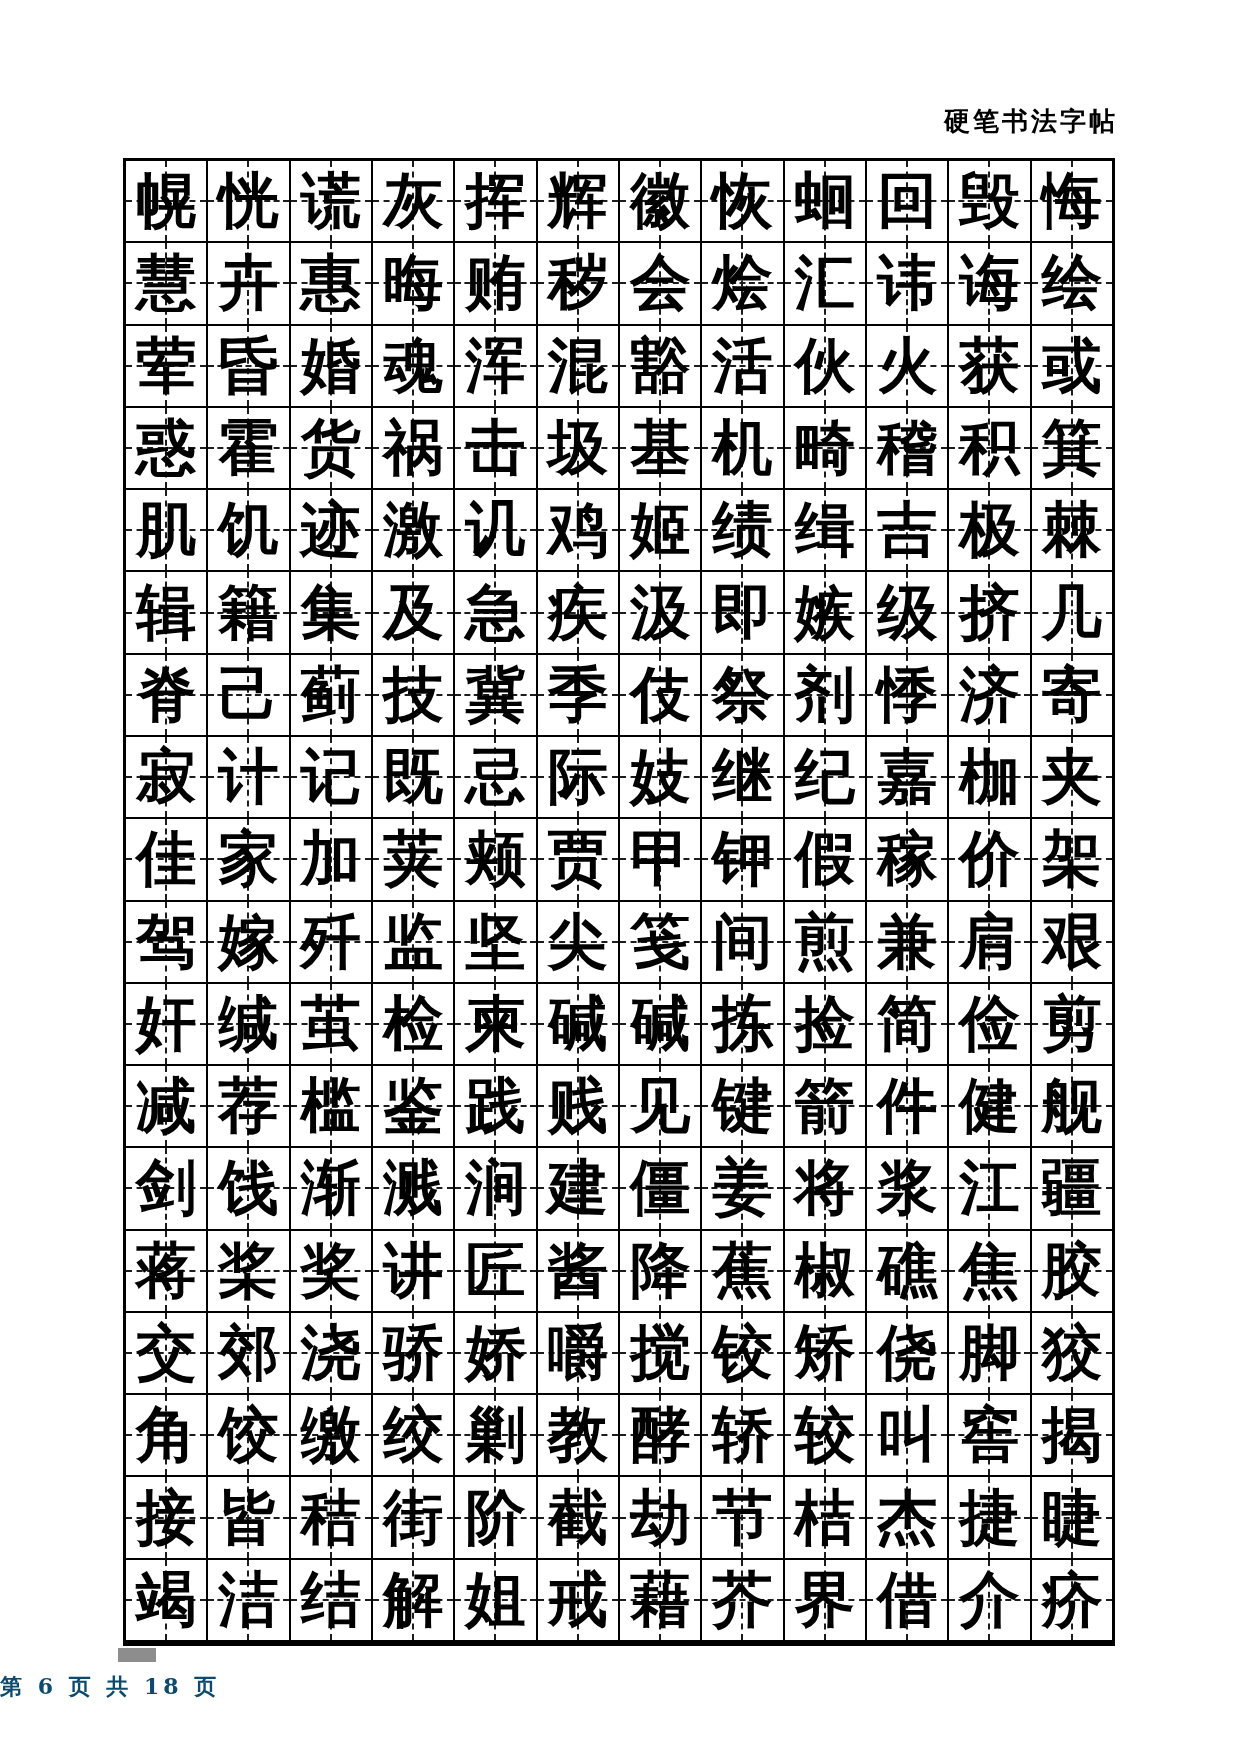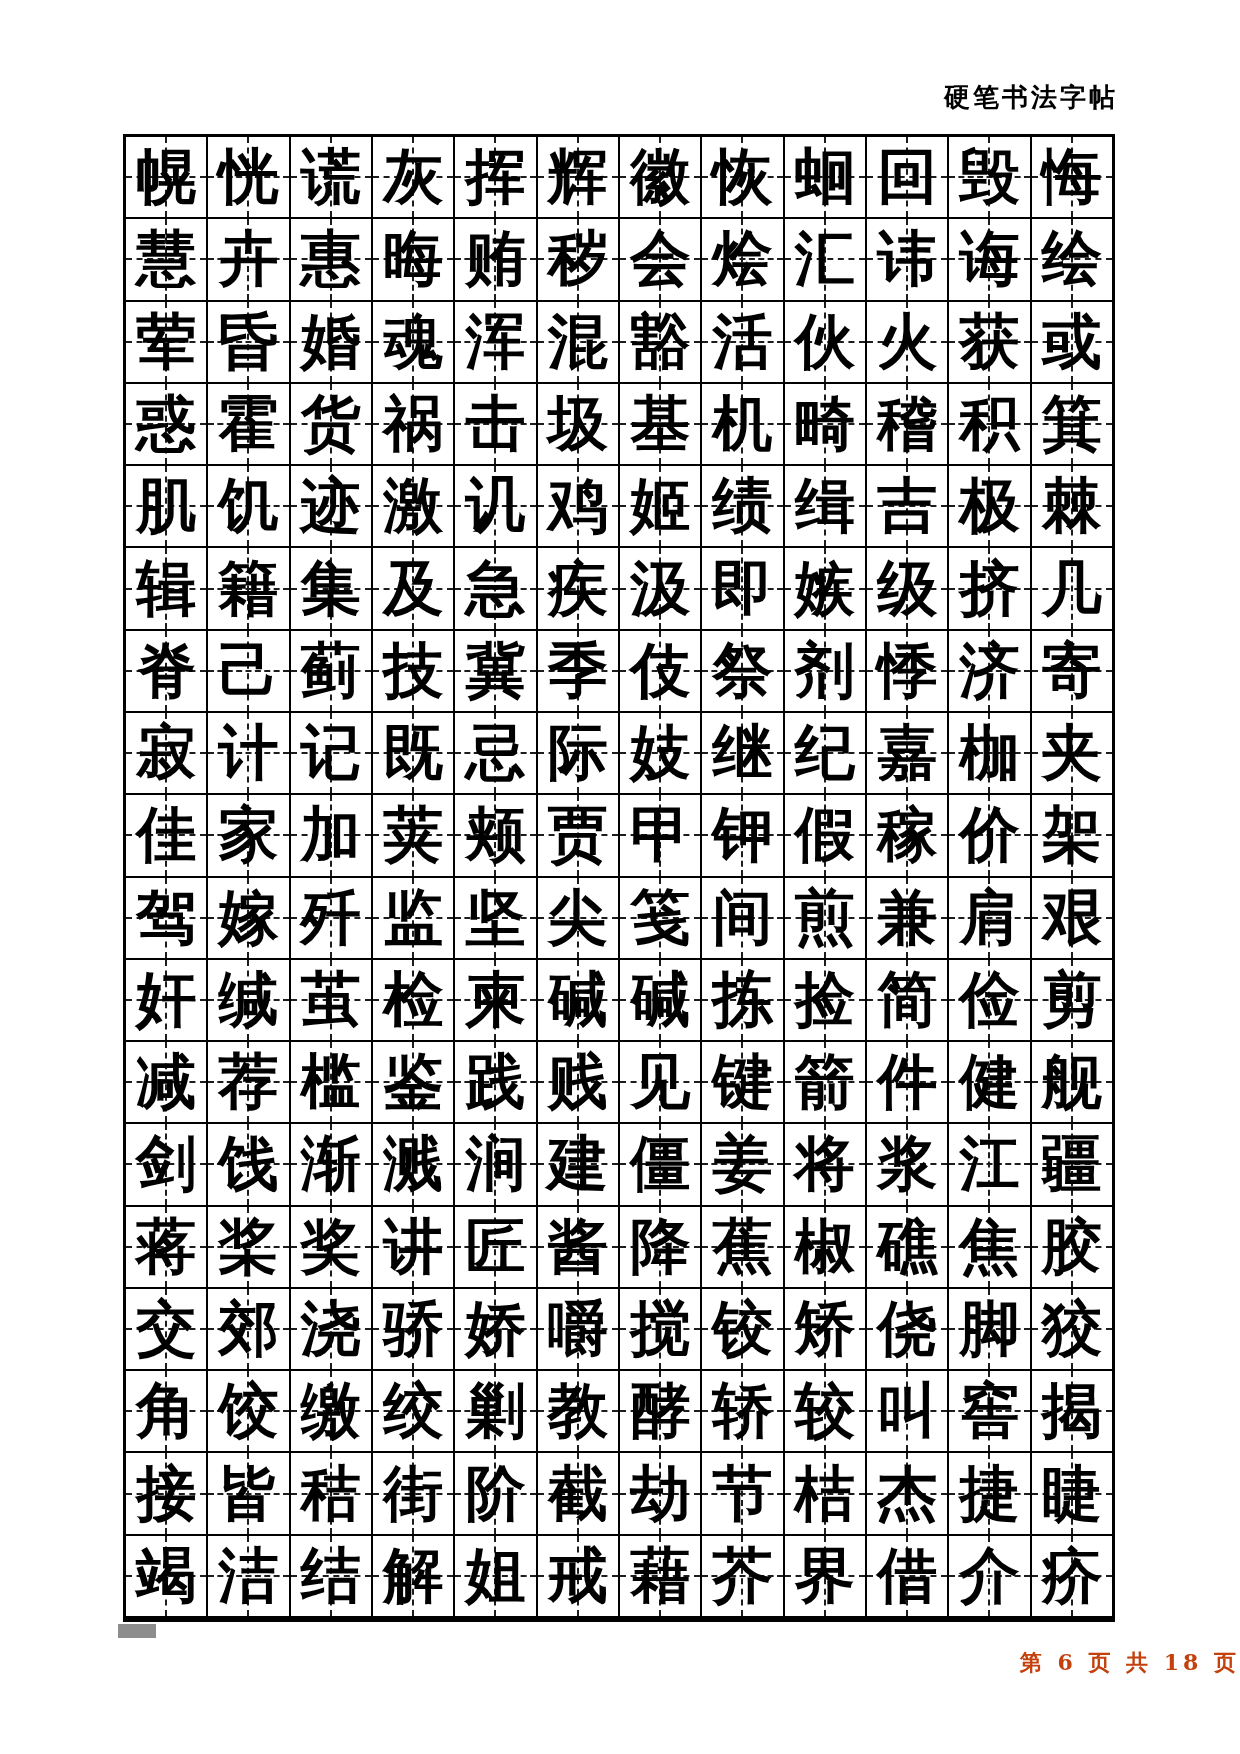--- a/index.html
+++ b/index.html
@@ -7,7 +7,7 @@
     width:1240px;height:1754px;position:relative;background:#ffffff;
     font-family:"DejaVu Sans","Liberation Sans",sans-serif;color:#000;
   }
-  .page{position:absolute;inset:0;background:#fff;}
+  .page{position:absolute;inset:0;background:#fff;margin-top:24px;}
   .header{
     position:absolute;top:80px;right:122px;
     font-size:26px;font-weight:bold;letter-spacing:3px;color:#000;

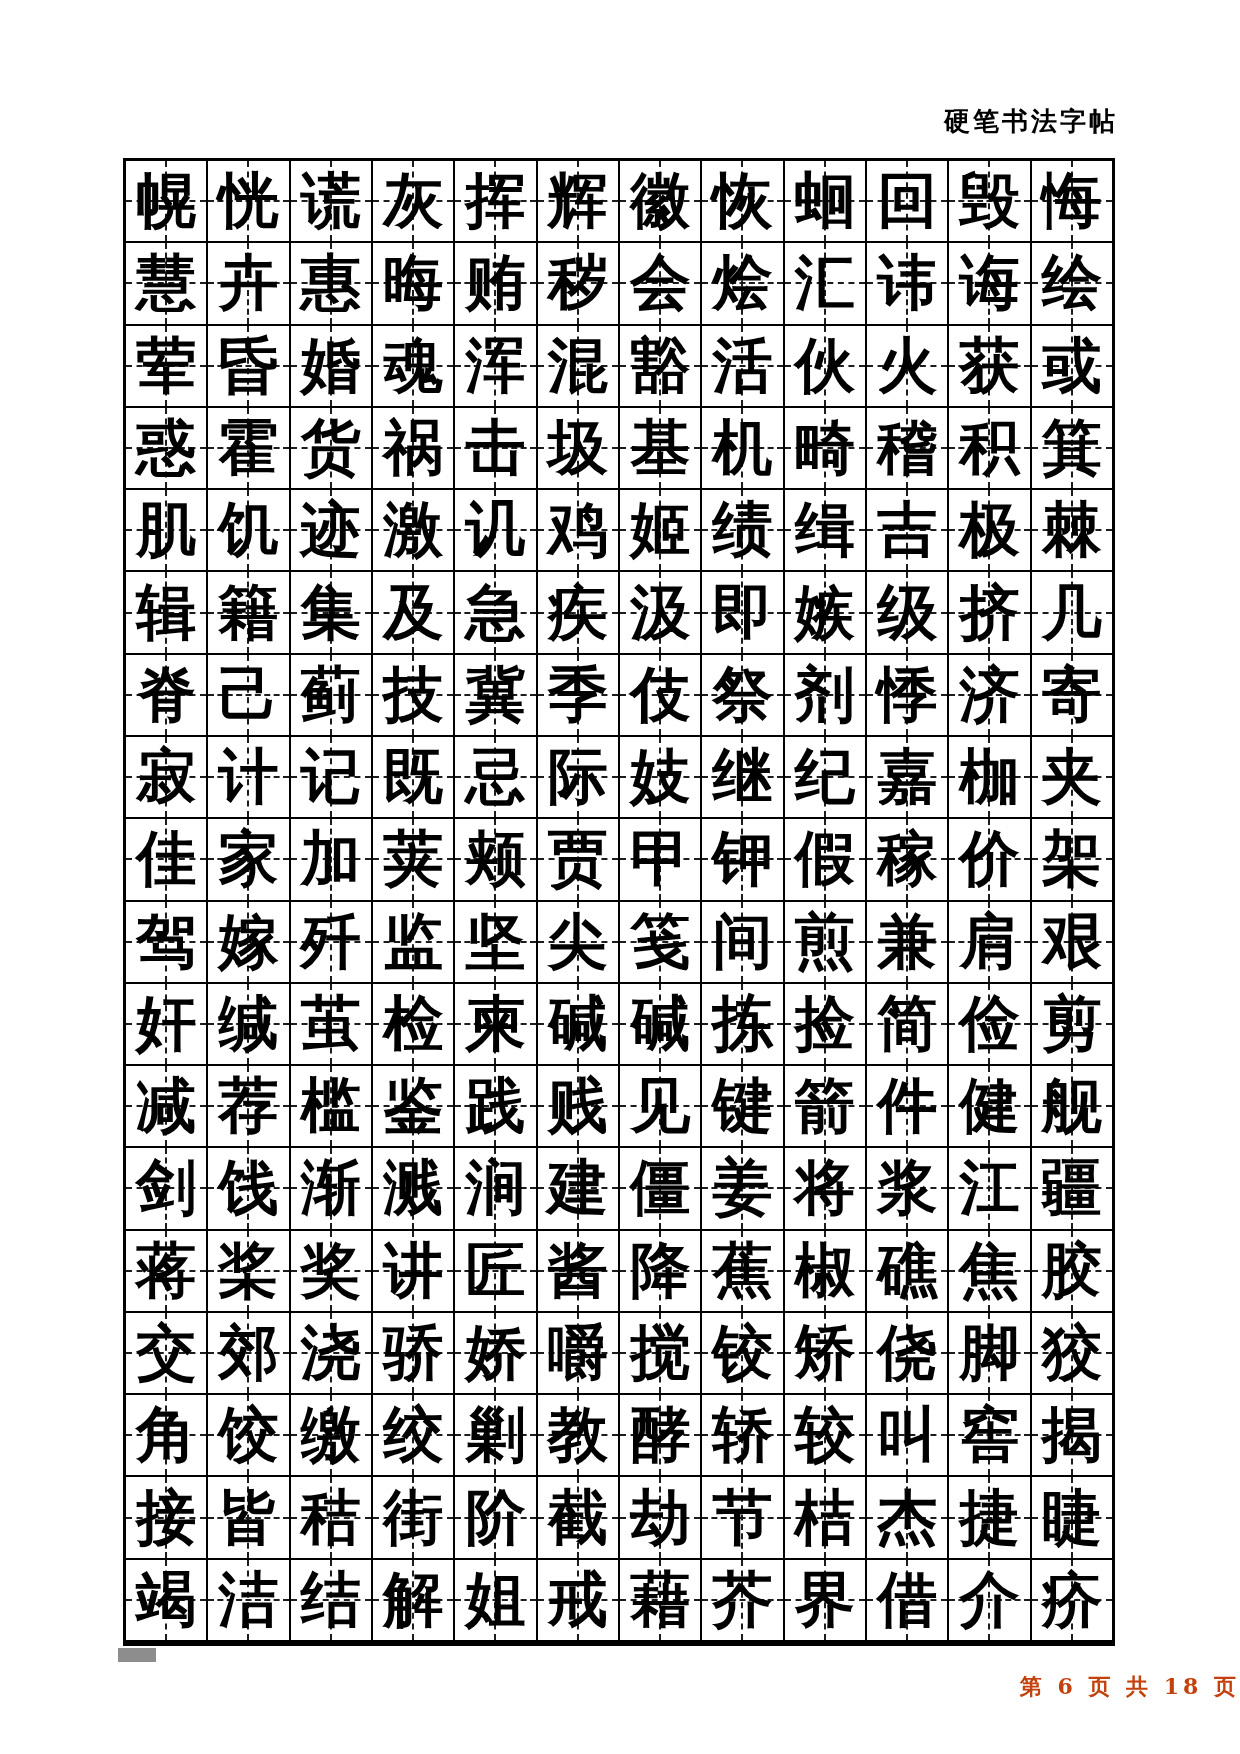--- a/index.html
+++ b/index.html
@@ -35,9 +35,9 @@
     color:#000;transform:translateY(-1px);
   }
   .footer{
-    position:absolute;top:1648px;left:0;width:100%;text-align:right;
+    position:absolute;top:1648px;left:0;width:100%;text-align:left;
     font-family:"DejaVu Serif","Liberation Serif",serif;
-    font-size:22px;font-weight:bold;letter-spacing:4px;color:#c2410c;
+    font-size:22px;font-weight:bold;letter-spacing:4px;color:#0c4a6e;
   }
   .artifact{
     position:absolute;left:118px;top:1624px;width:38px;height:14px;background:#8d8d8d;

